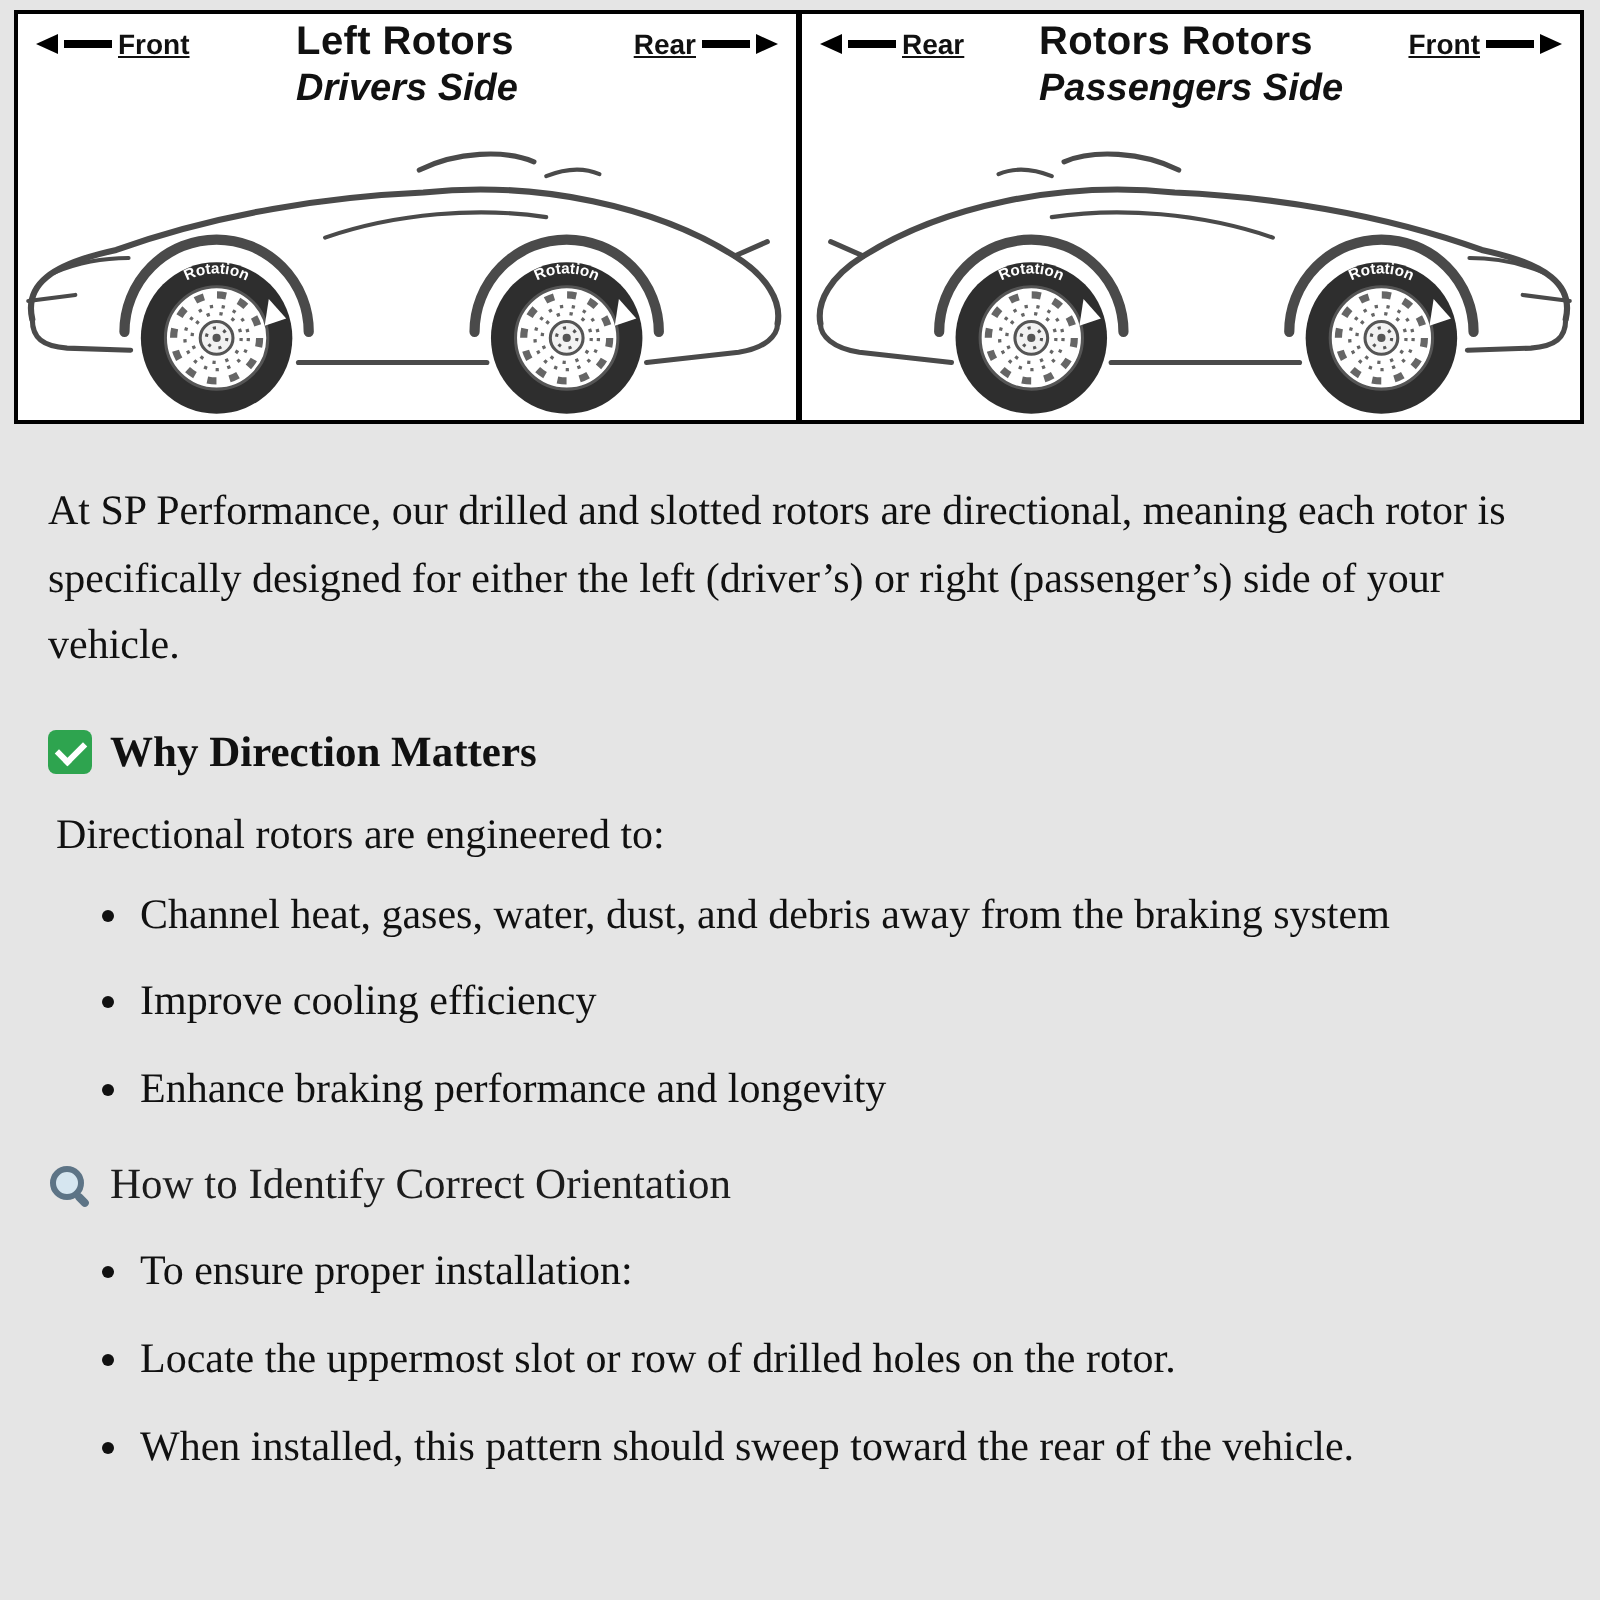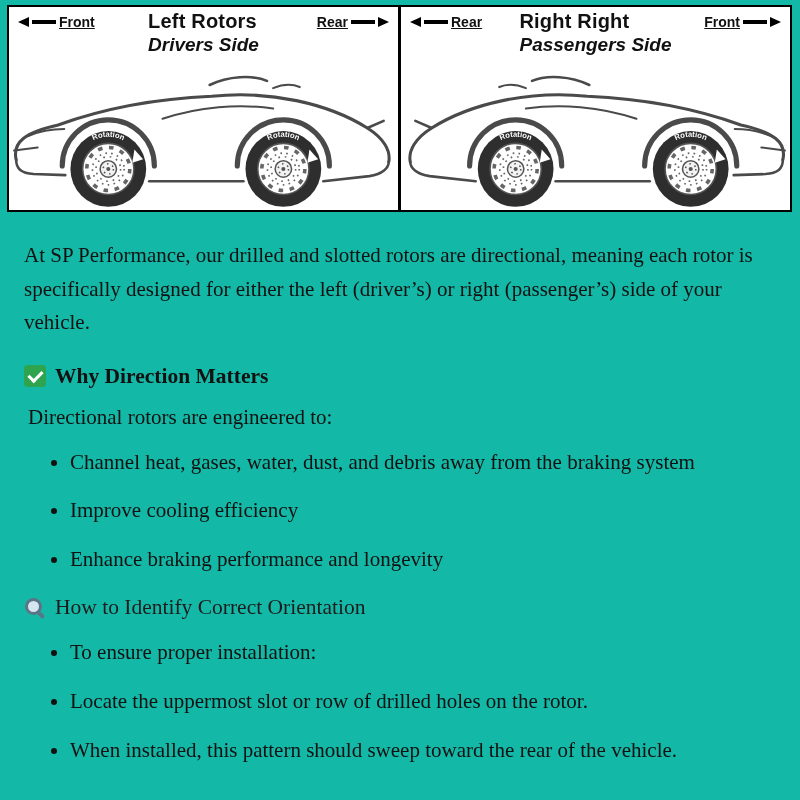--- a/index.html
+++ b/index.html
@@ -4,7 +4,7 @@
 <style>
   html,body{margin:0;padding:0;background:#fff;width:800px;}
   body{font-family:"Liberation Serif",serif;color:#111;}
-  .page{width:800px;height:800px;overflow:hidden;background:#14b8a6;}
+  .page{width:800px;height:800px;overflow:hidden;background:#e5e5e5;}
 
   
   .diagram{display:flex;margin:5px 7px 0 7px;}

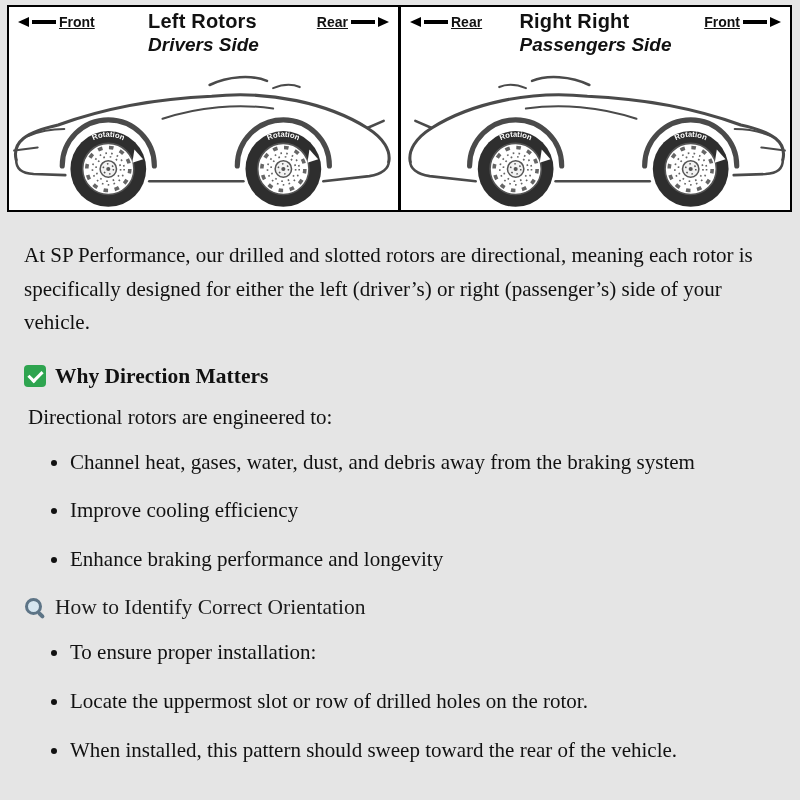--- a/index.html
+++ b/index.html
@@ -113,7 +113,7 @@
           <span class="corner-text">Rear</span>
         </div>
         <div class="titles">
-          <div class="panel-title">Right Right</div>
+          <div class="panel-title">Rotors Rotors</div>
           <div class="panel-subtitle">Passengers Side</div>
         </div>
         <div class="corner cr">

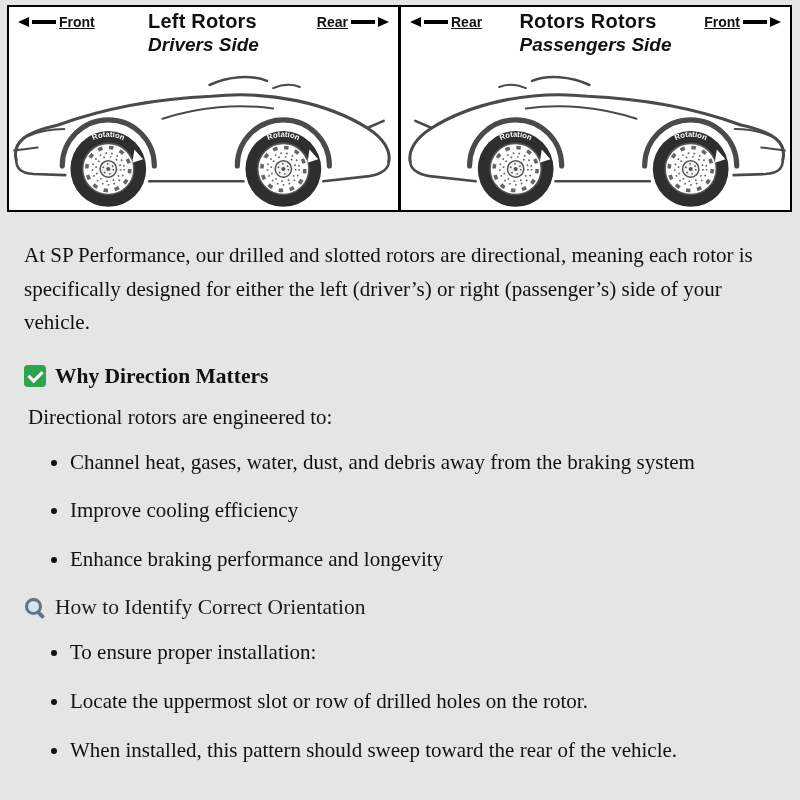--- a/index.html
+++ b/index.html
@@ -30,7 +30,7 @@
   .sec-head.normal{font-weight:normal;color:#1c1c1c;margin:16px 0 14px 0;}
   .lead{margin:16px 0 10px 4px;}
   ul.bullets{margin:10px 0 20px 0;padding-left:46px;}
-  ul.bullets li{margin:16px 0;line-height:1.55;max-width:648px;}
+  ul.bullets li{margin:11px 0;line-height:1.55;max-width:648px;}
 
   
   .check-icon{display:inline-block;width:22px;height:22px;background:#2ea44f;border-radius:4px;position:relative;margin-right:9px;flex:0 0 auto;}

